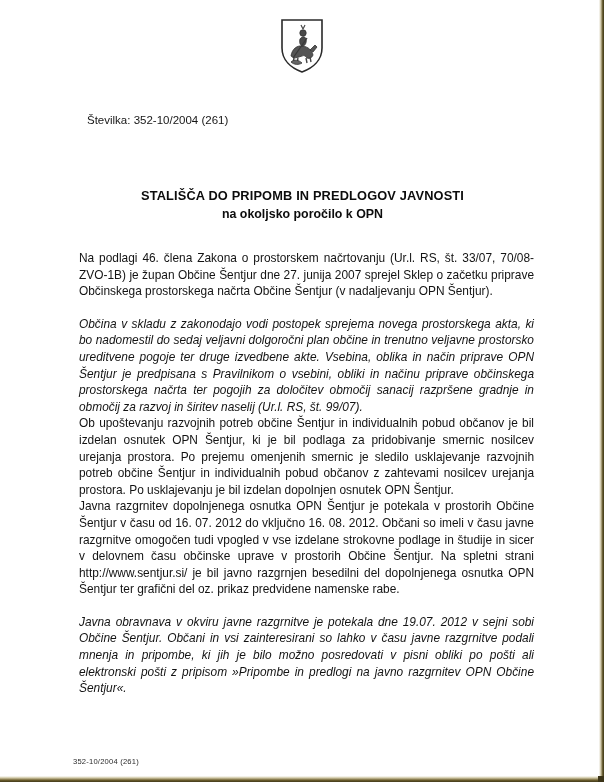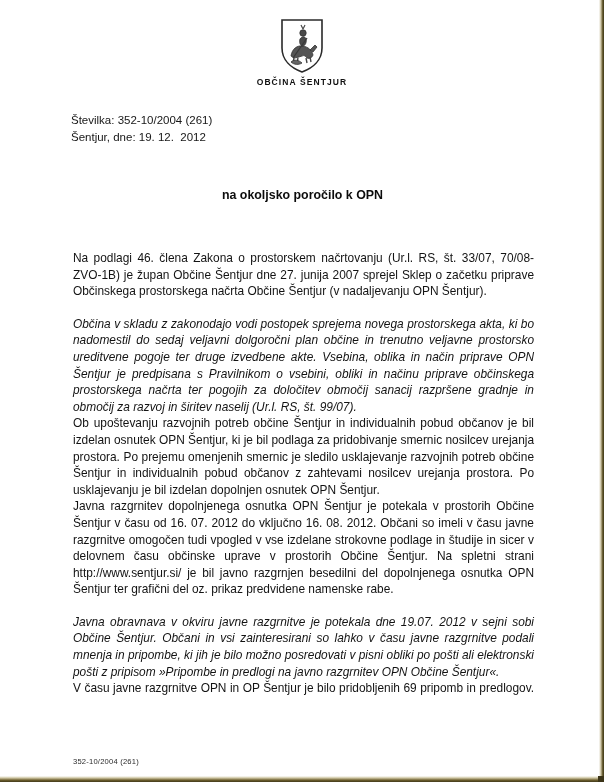--- a/index.html
+++ b/index.html
@@ -161,7 +161,6 @@
         <path d="M12 44 C15 41 20 42 23 45 C20 47 15 47 12 44 Z" fill="#666666"></path>
       </g>
     </svg>
-    <div class="crest-caption">OBČINA ŠENTJUR</div>
   </div>
 
   <div class="meta">

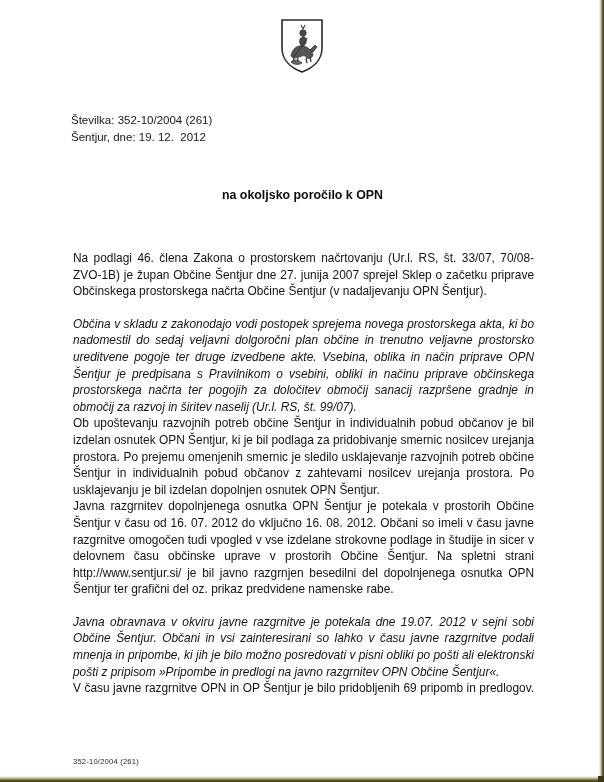--- a/index.html
+++ b/index.html
@@ -73,7 +73,7 @@
     color: #161616;
     line-height: 17px;
   }
-  .meta div { white-space: pre; }
+  .meta div { white-space: pre; margin-left: 16px; }
 
   
   .title-block {

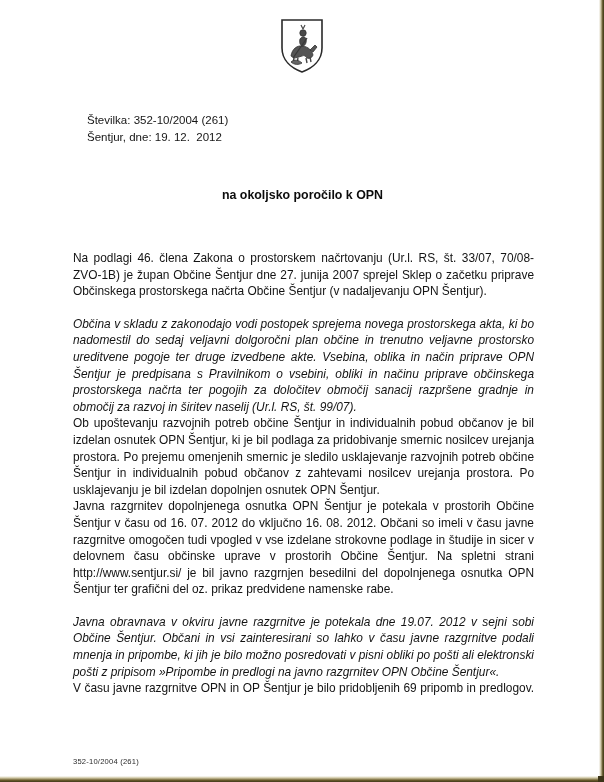--- a/index.html
+++ b/index.html
@@ -165,7 +165,6 @@
 
   <div class="meta">
     <div>Številka: 352-10/2004 (261)</div>
-    <div>Šentjur, dne: 19. 12.  2012</div>
   </div>
 
   <div class="title-block">

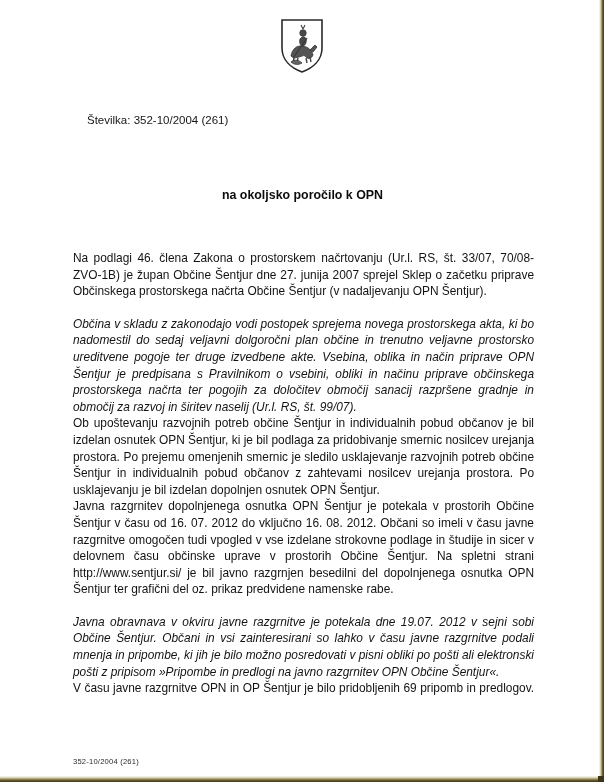--- a/index.html
+++ b/index.html
@@ -168,6 +168,7 @@
   </div>
 
   <div class="title-block">
+    <div class="title-main">STALIŠČA DO PRIPOMB IN PREDLOGOV JAVNOSTI</div>
     <div class="title-sub">na okoljsko poročilo k OPN</div>
   </div>
 

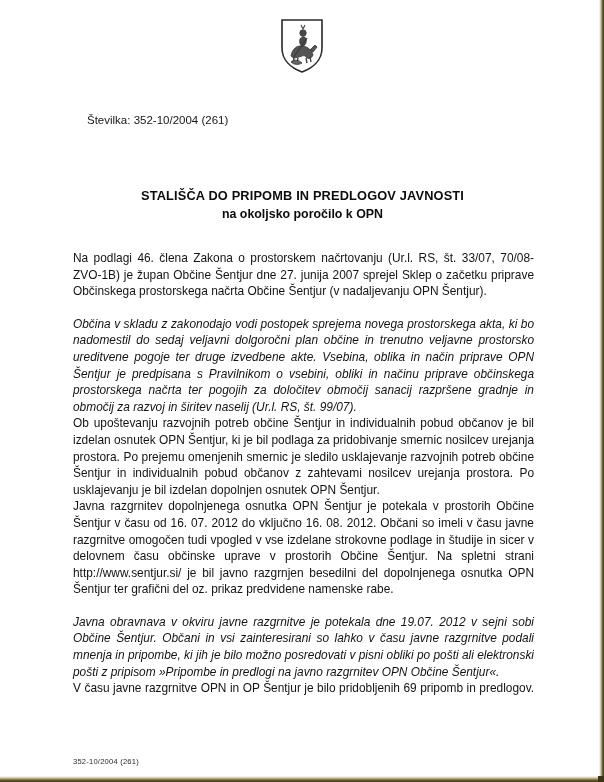--- a/index.html
+++ b/index.html
@@ -109,7 +109,7 @@
     text-justify: inter-word;
   }
   .para {
-    margin: 0 0 0 2px;
+    margin: 0 0 0 8px;
     text-align: justify;
   }
   .para.gap-before { margin-top: 16px; font-style: italic; }

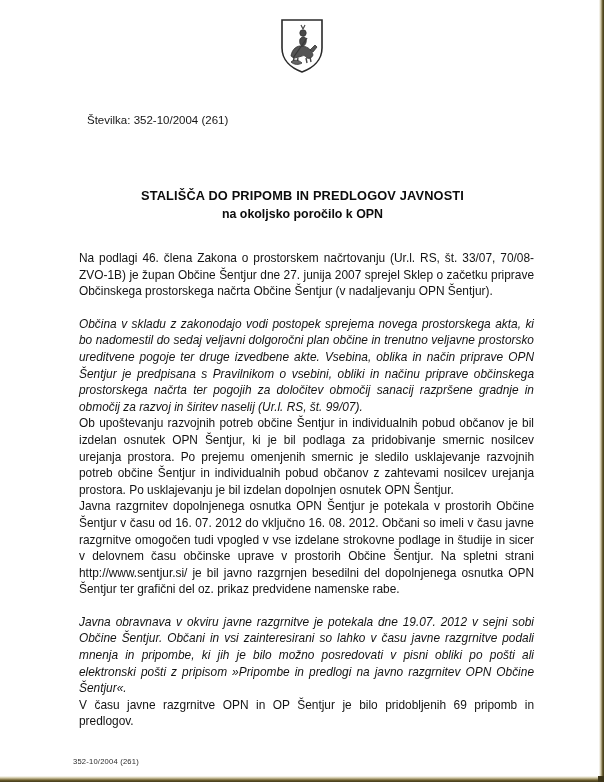--- a/index.html
+++ b/index.html
@@ -178,7 +178,6 @@
     <p class="para">Ob upoštevanju razvojnih potreb občine Šentjur in individualnih pobud občanov je bil izdelan osnutek OPN Šentjur, ki je bil podlaga za pridobivanje smernic nosilcev urejanja prostora. Po prejemu omenjenih smernic je sledilo usklajevanje razvojnih potreb občine Šentjur in individualnih pobud občanov z zahtevami nosilcev urejanja prostora. Po usklajevanju je bil izdelan dopolnjen osnutek OPN Šentjur.</p>
     <p class="para">Javna razgrnitev dopolnjenega osnutka OPN Šentjur je potekala v prostorih Občine Šentjur v času od 16. 07. 2012 do vključno 16. 08. 2012. Občani so imeli v času javne razgrnitve omogočen tudi vpogled v vse izdelane strokovne podlage in študije in sicer v delovnem času občinske uprave v prostorih Občine Šentjur. Na spletni strani http://www.sentjur.si/ je bil javno razgrnjen besedilni del dopolnjenega osnutka OPN Šentjur ter grafični del oz. prikaz predvidene namenske rabe.</p>
     <p class="para gap-before">Javna obravnava v okviru javne razgrnitve je potekala dne 19.07. 2012 v sejni sobi Občine Šentjur. Občani in vsi zainteresirani so lahko v času javne razgrnitve podali mnenja in pripombe, ki jih je bilo možno posredovati v pisni obliki po pošti ali elektronski pošti z pripisom »Pripombe in predlogi na javno razgrnitev OPN Občine Šentjur«.</p>
-    <p class="para">V času javne razgrnitve OPN in OP Šentjur je bilo pridobljenih 69 pripomb in predlogov.</p>
   </div>
 
   <div class="footer">352-10/2004 (261)</div>

